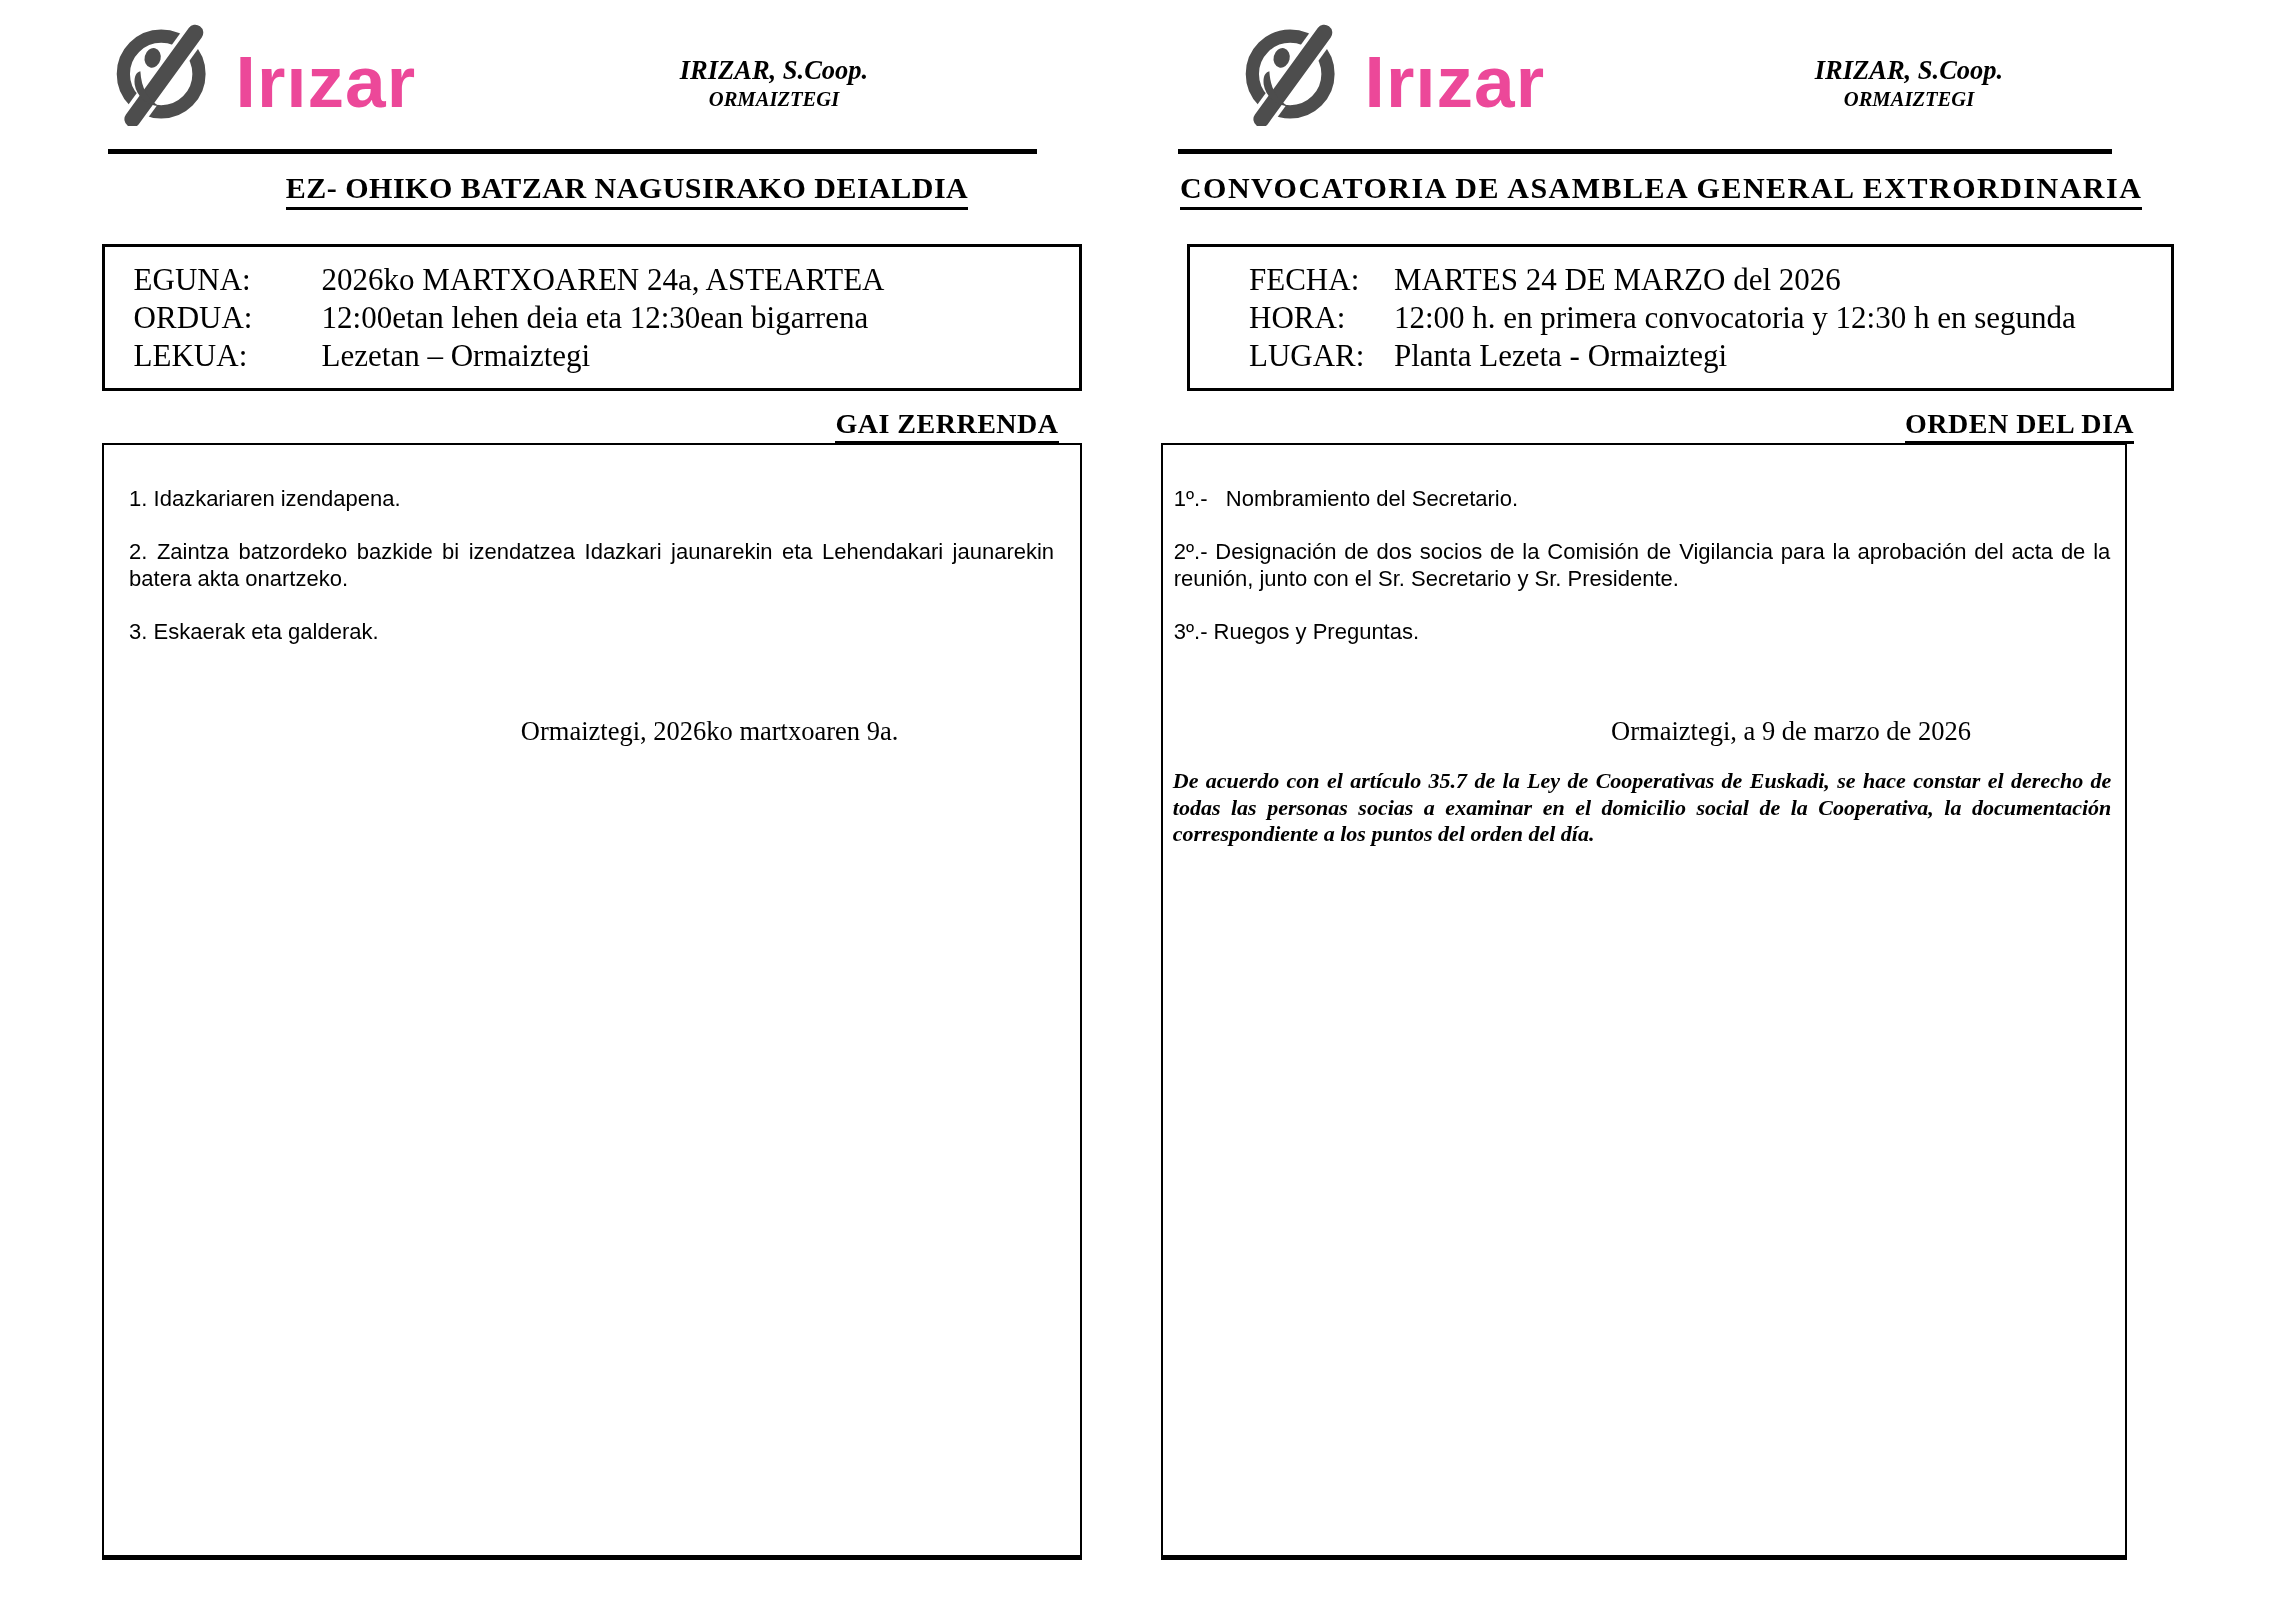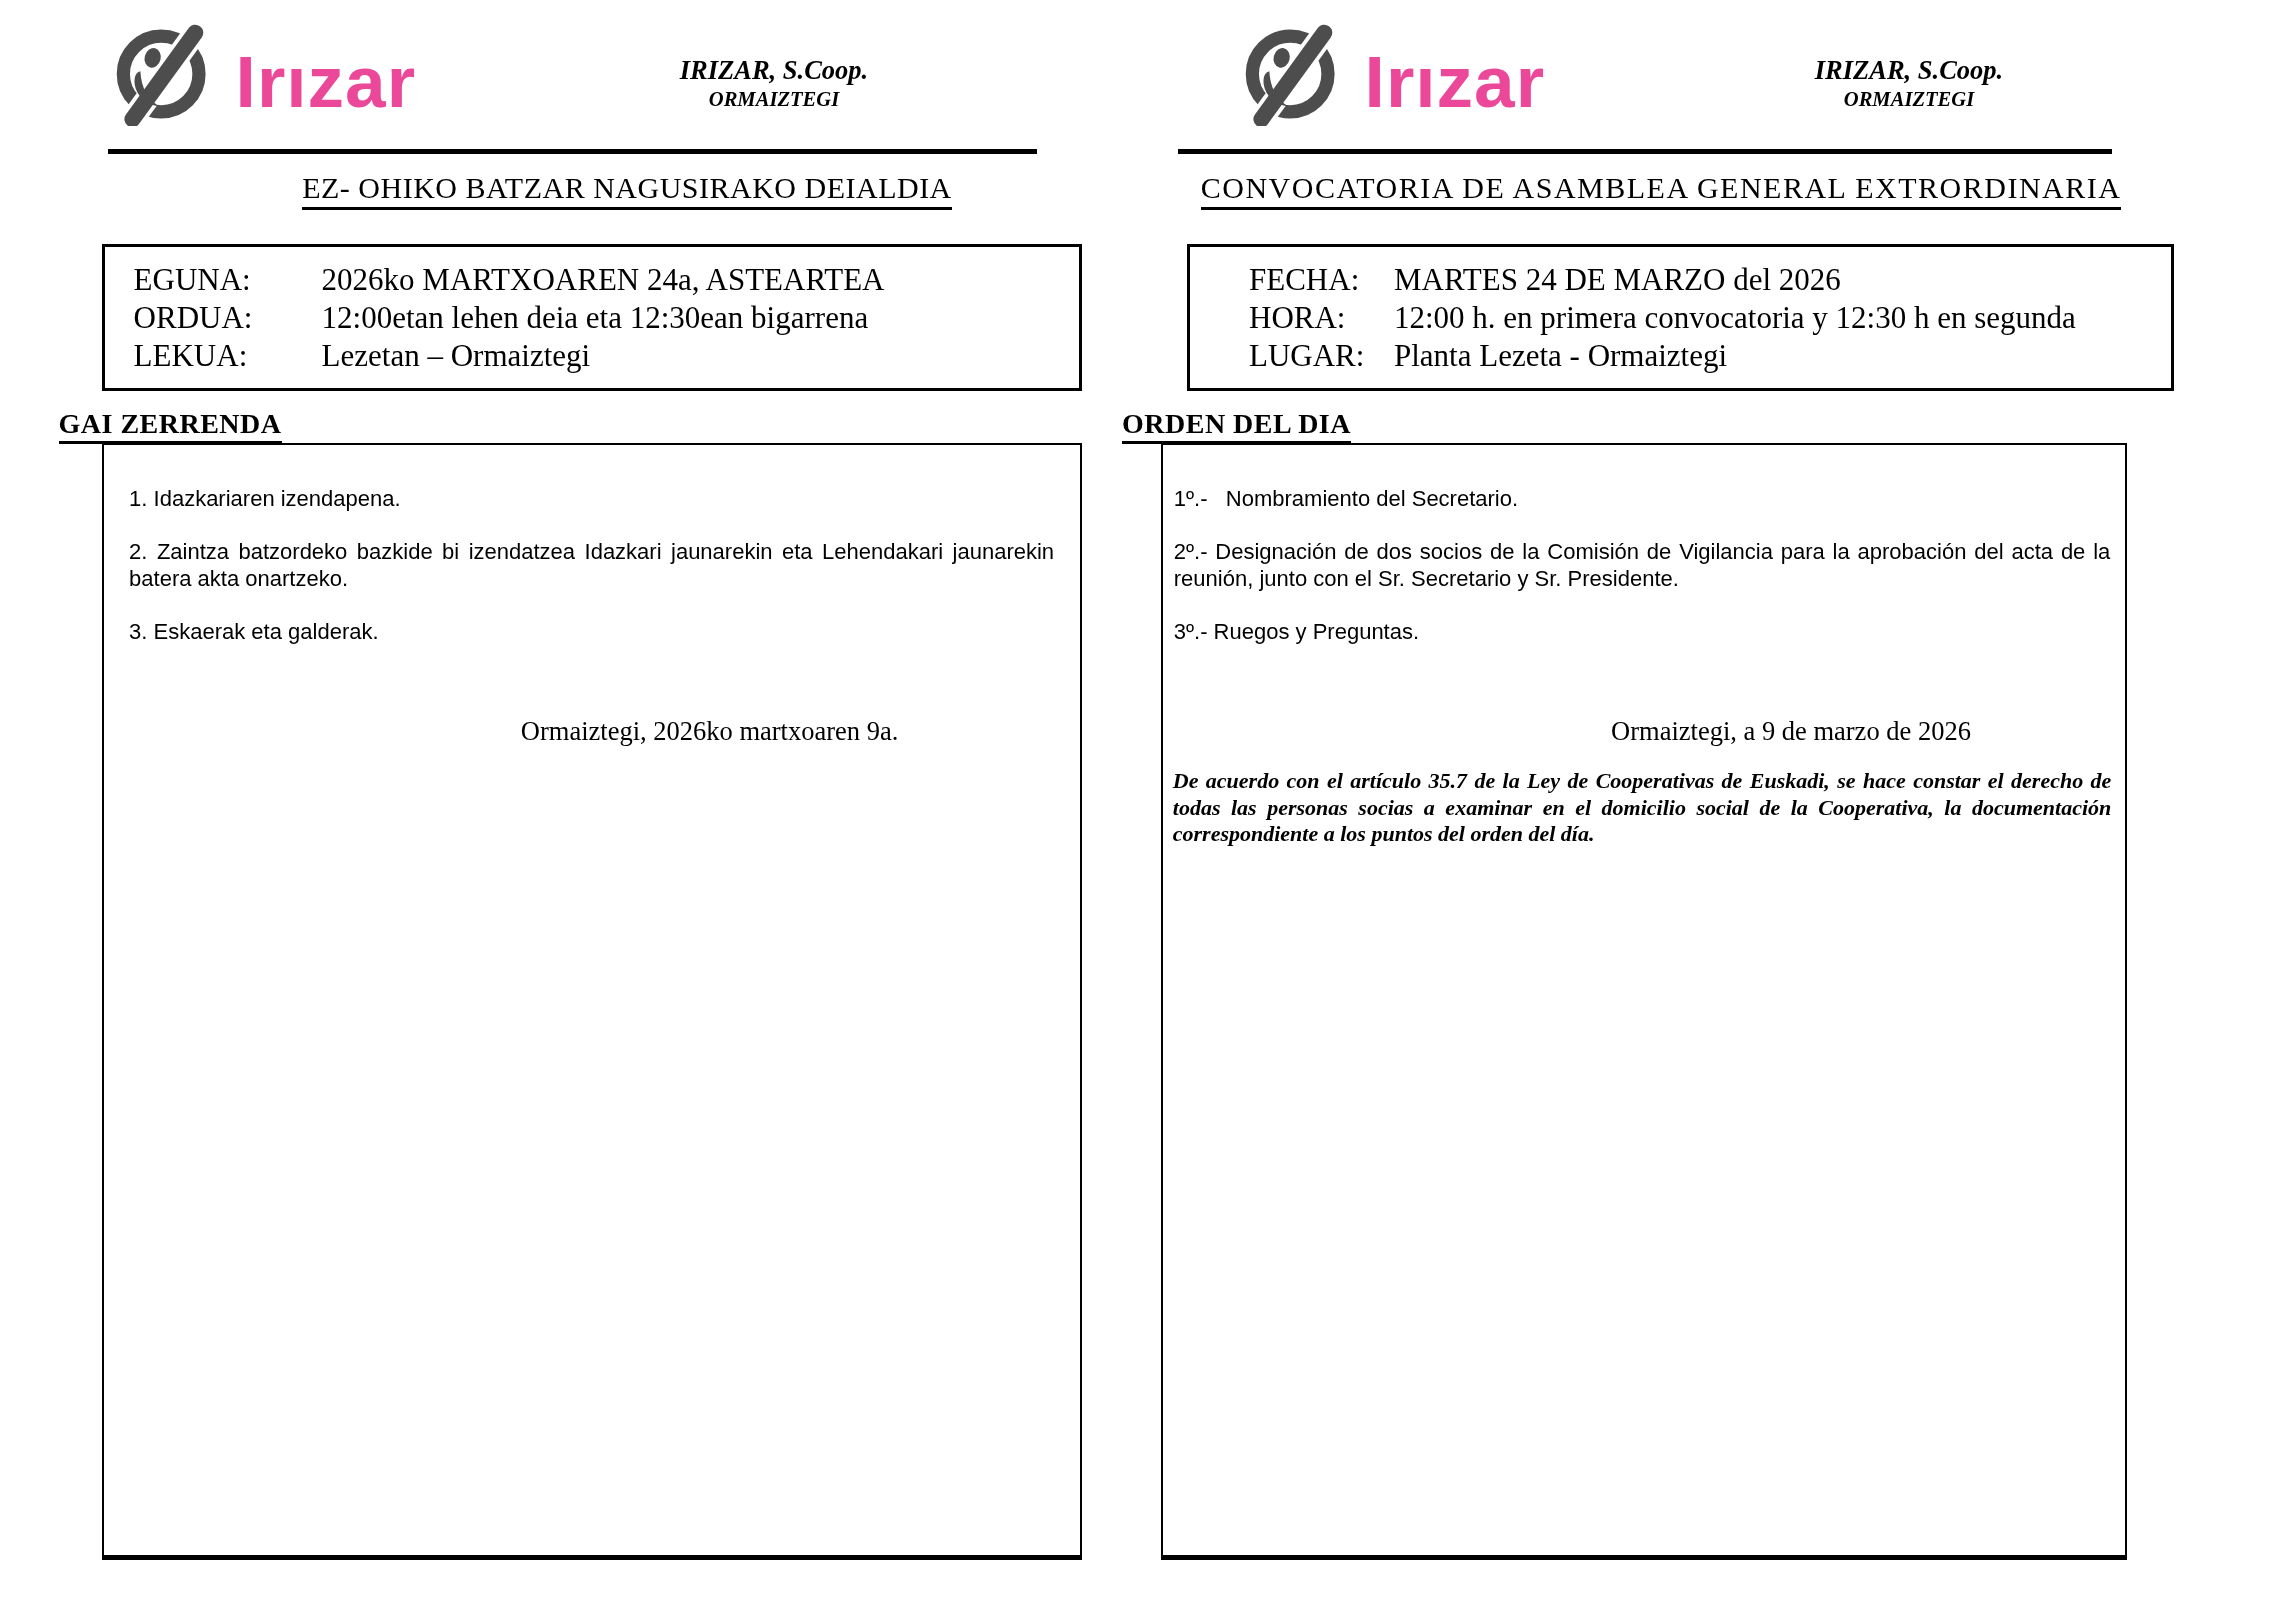--- a/index.html
+++ b/index.html
@@ -26,7 +26,7 @@
   .col-left  .rule{left:24.5px;width:929px;}
   .col-right .rule{left:16.7px;width:934px;}
 
-  .doc-title{position:absolute;top:171px;width:100%;text-align:center;font-weight:normal;
+  .doc-title{position:absolute;top:171px;width:100%;text-align:center;font-weight:bold;
              font-size:30px;white-space:nowrap;}
   .col-left  .doc-title{left:44px;letter-spacing:0.5px;}
   .col-right .doc-title{left:-5.9px;letter-spacing:1.5px;}

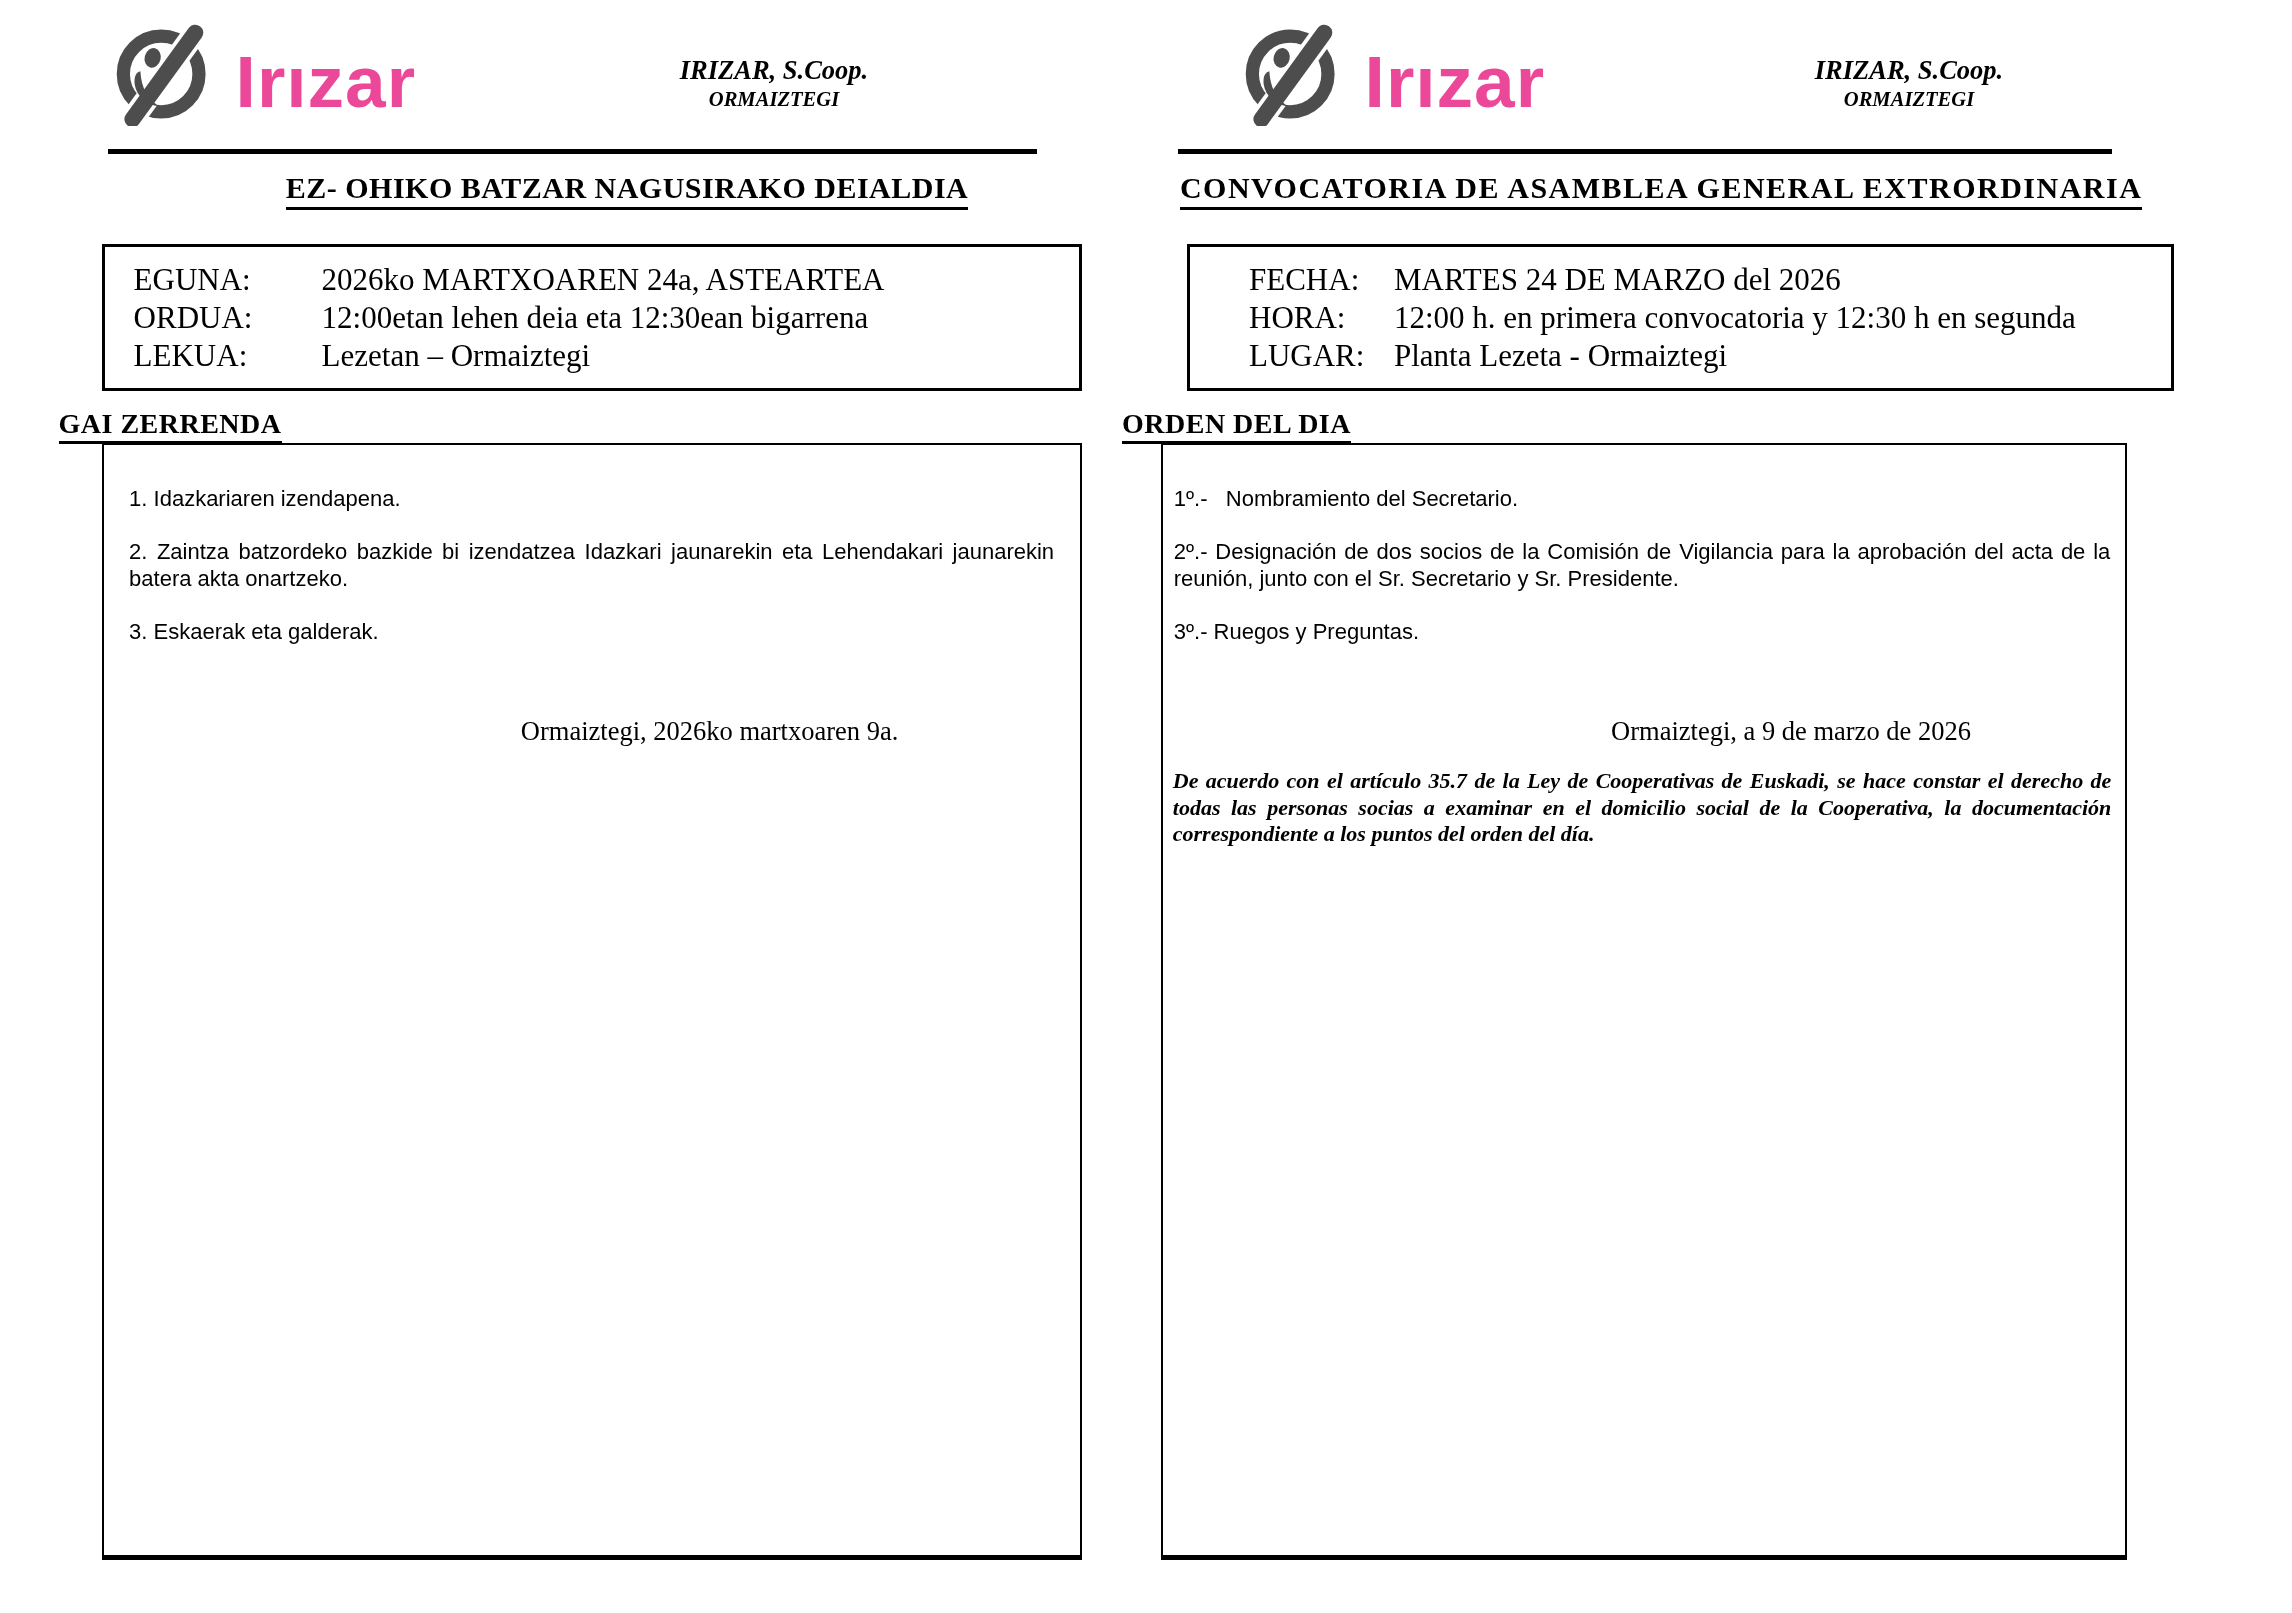--- a/index.html
+++ b/index.html
@@ -41,7 +41,7 @@
   .col-left  .lbl{width:188px;}
   .col-right .lbl{width:145px;}
 
-  .section-heading{position:absolute;top:408px;width:100%;text-align:left;
+  .section-heading{position:absolute;top:408px;width:100%;text-align:right;
                    font-weight:bold;font-size:28px;letter-spacing:0.5px;}
   .col-left  .section-heading{left:-24.5px;}
   .col-right .section-heading{left:-39px;}

